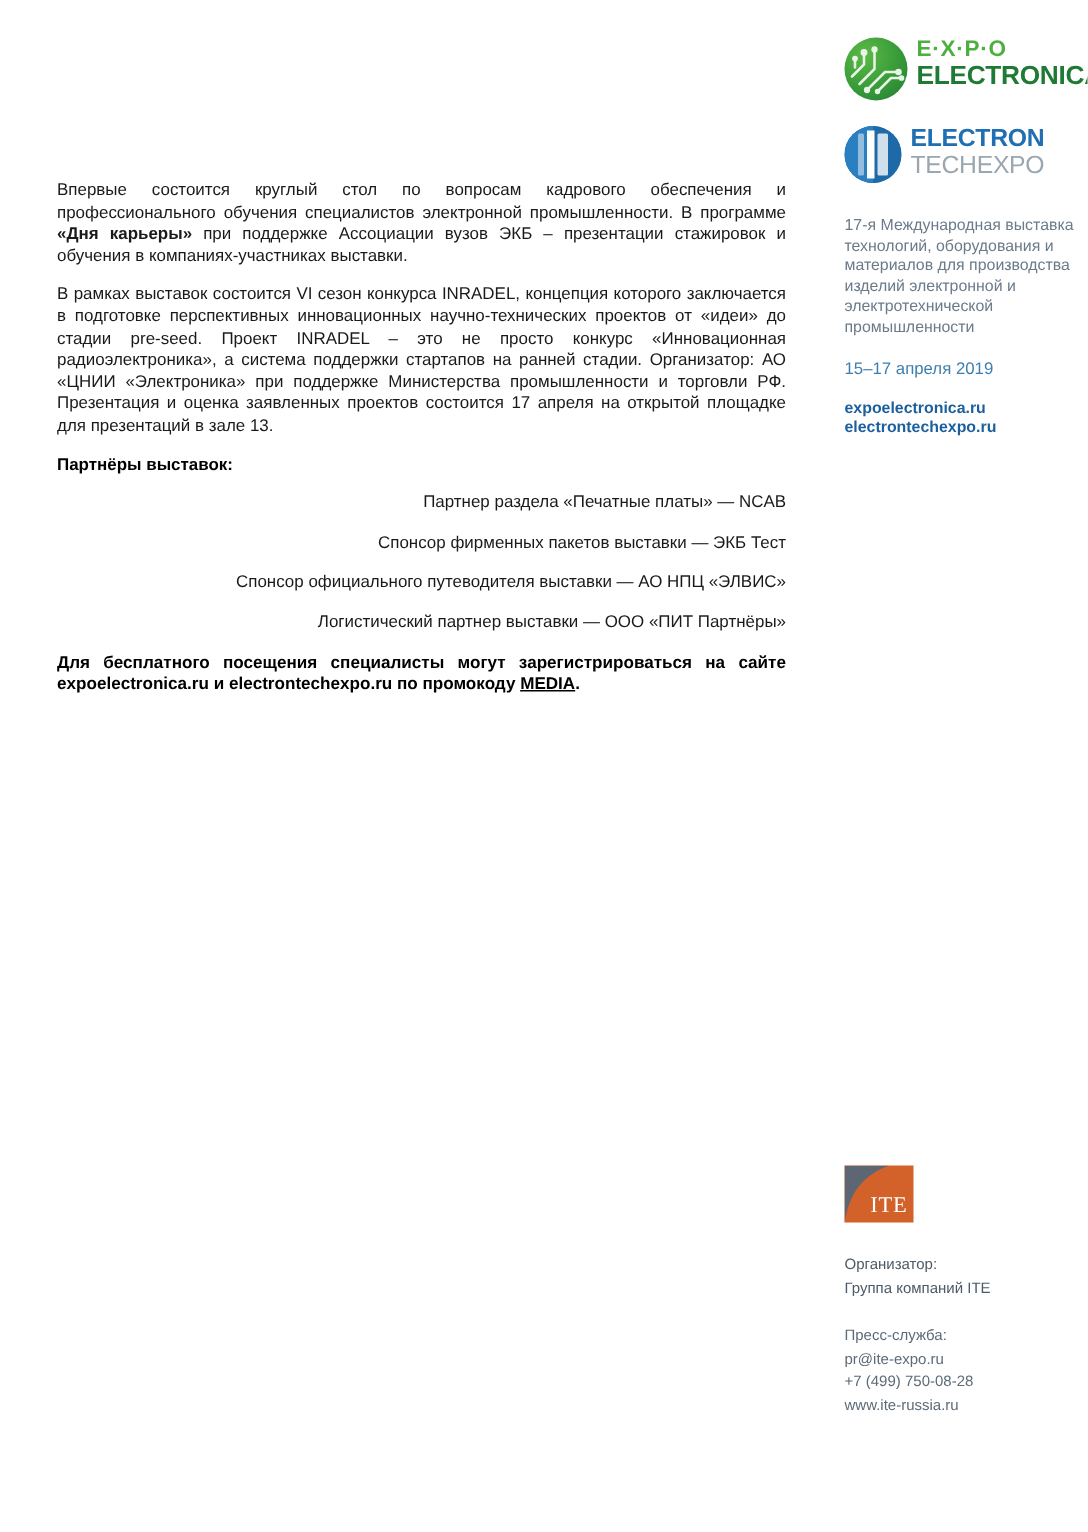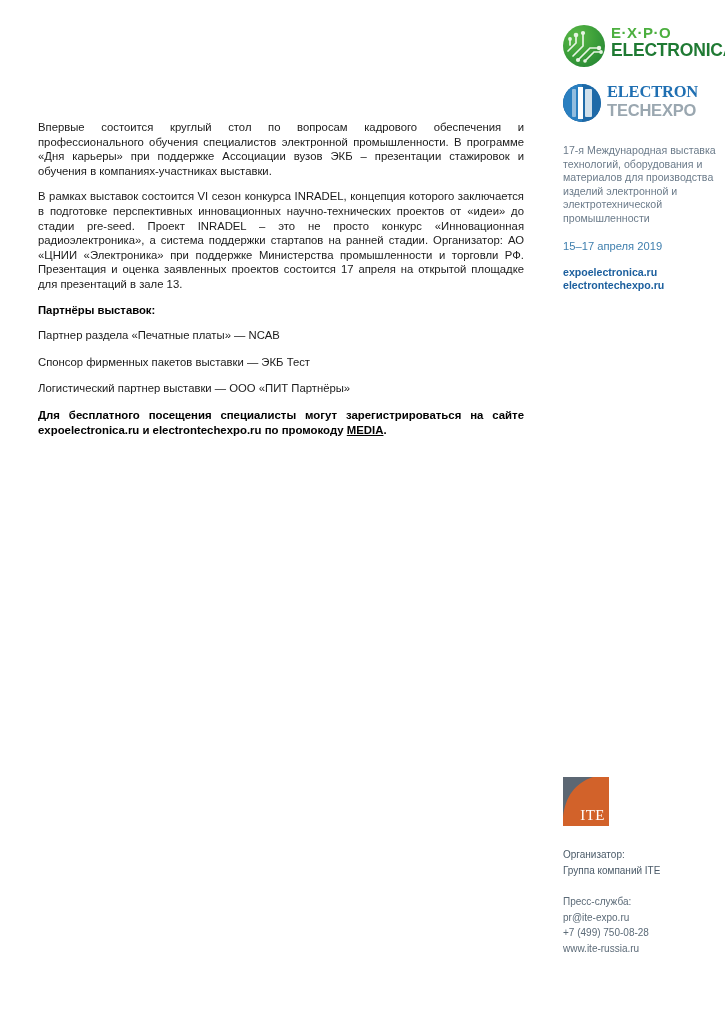--- a/index.html
+++ b/index.html
@@ -132,7 +132,6 @@
     line-height: 18px;
     letter-spacing: -0.2px;
     white-space: nowrap;
-    font-family: Liberation Serif, serif;
   }
   .ete-word2 {
     font-size: 16.5px;

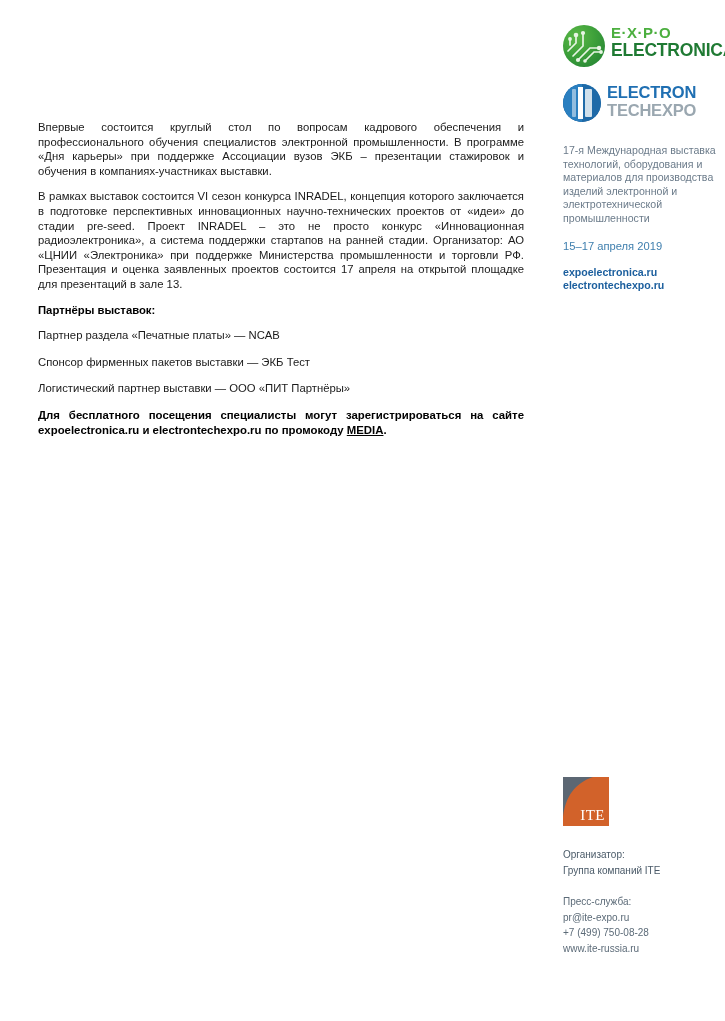--- a/index.html
+++ b/index.html
@@ -135,7 +135,7 @@
   }
   .ete-word2 {
     font-size: 16.5px;
-    font-weight: bold;
+    font-weight: normal;
     color: #9aa7b0;
     line-height: 18px;
     letter-spacing: -0.2px;

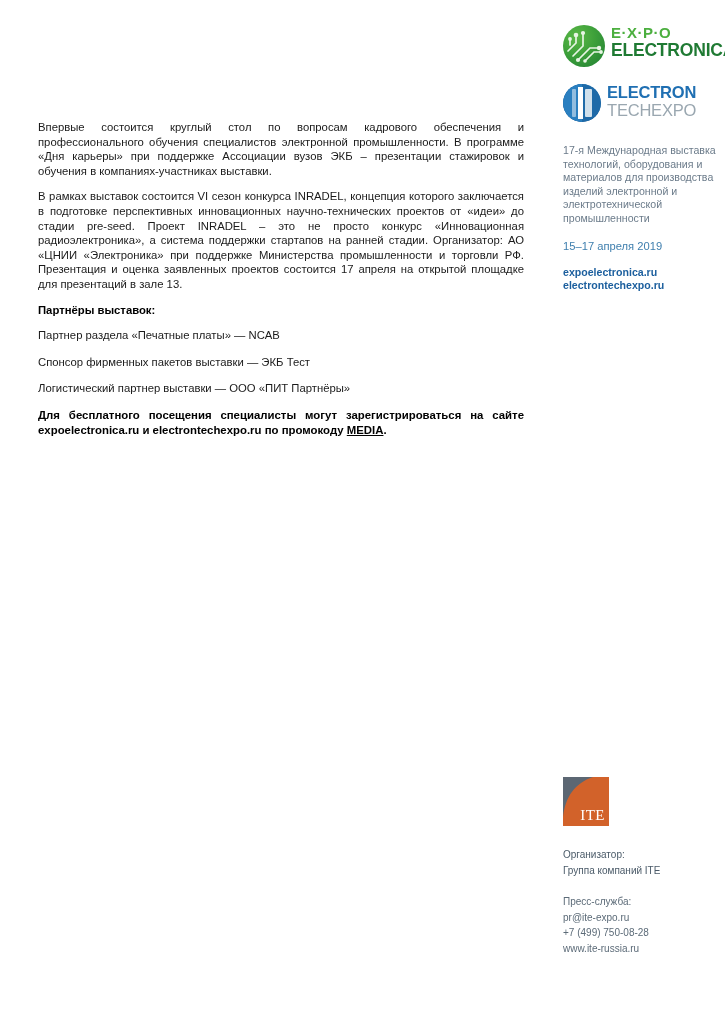--- a/index.html
+++ b/index.html
@@ -34,7 +34,7 @@
   }
   .para:last-child { margin-bottom: 0; }
 
-  .para b { font-weight: normal; }
+  .para b { font-weight: bold; }
 
   .partners-heading {
     font-size: 11.3px;

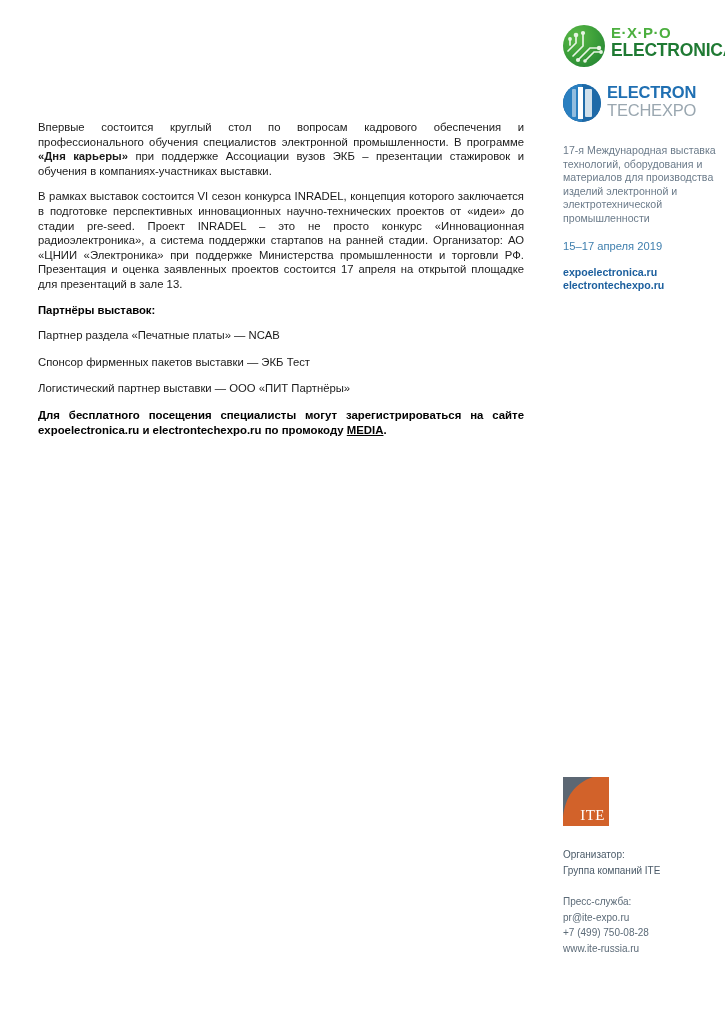--- a/index.html
+++ b/index.html
@@ -49,6 +49,7 @@
     line-height: 14.6px;
     margin: 0 0 12px 0;
     color: #1a1a1a;
+    text-align: right;
   }
 
   .promo {

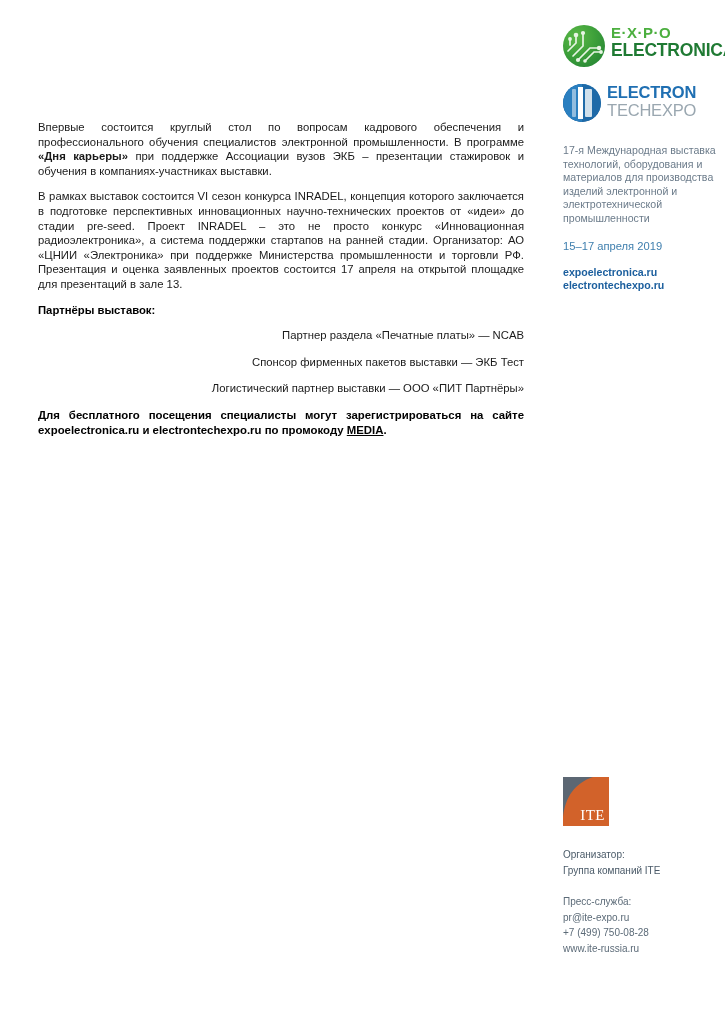--- a/index.html
+++ b/index.html
@@ -219,6 +219,7 @@
 
   <div class="partner-line">Партнер раздела «Печатные платы» — NCAB</div>
   <div class="partner-line">Спонсор фирменных пакетов выставки — ЭКБ Тест</div>
+  <div class="partner-line">Спонсор официального путеводителя выставки — АО НПЦ «ЭЛВИС»</div>
   <div class="partner-line">Логистический партнер выставки — ООО «ПИТ Партнёры»</div>
 
   <p class="promo"><span>Для бесплатного посещения специалисты могут зарегистрироваться на сайте expoelectronica.ru и electrontechexpo.ru по промокоду </span><span class="ul">MEDIA</span><span>.</span></p>

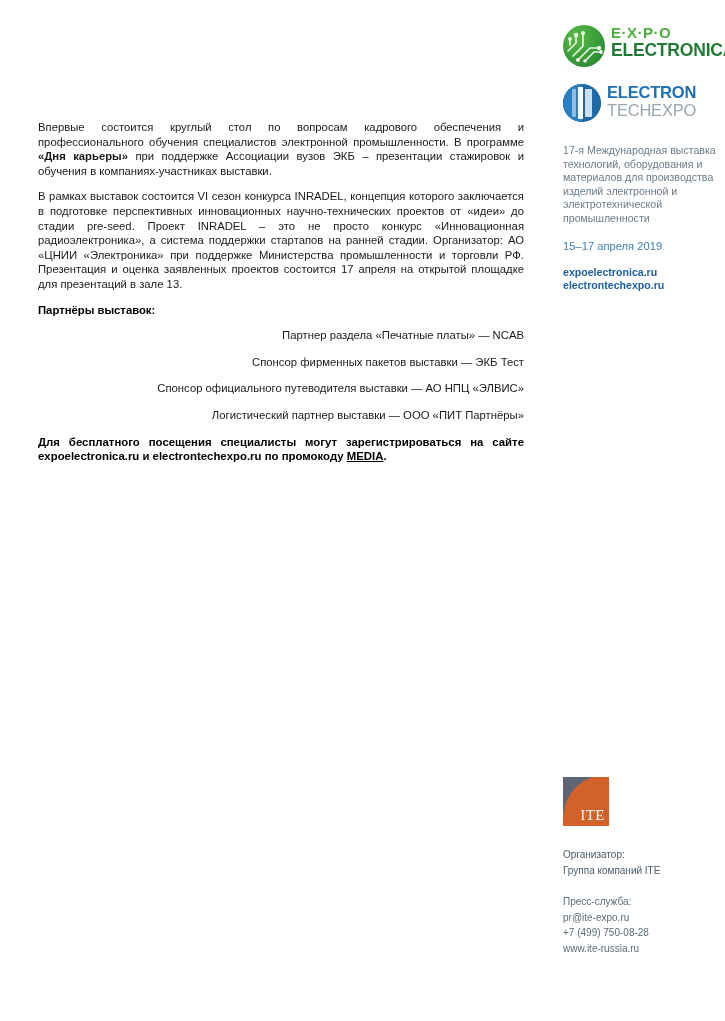--- a/index.html
+++ b/index.html
@@ -179,7 +179,7 @@
   .ite-logo {
     position: relative;
     width: 46px;
-    height: 49px;
+    height: 38px;
     background: #d2622a;
     margin-bottom: 21px;
     overflow: hidden;

